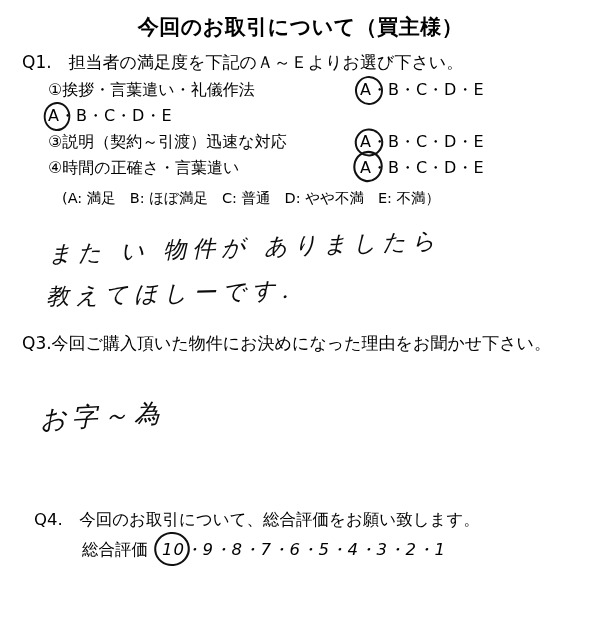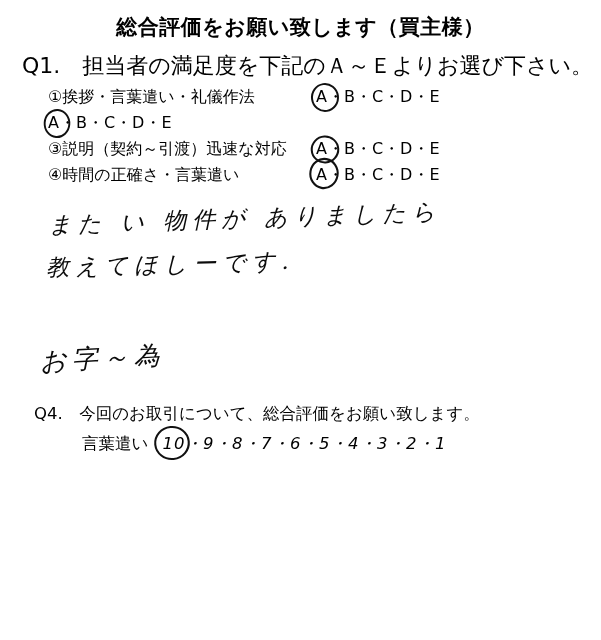--- a/index.html
+++ b/index.html
@@ -154,7 +154,7 @@
 
 <div class="page">
 
-  <div class="title">総合評価をお願い致します（買主様）</div>
+  <div class="title">今回のお取引について（買主様）</div>
 
   <div class="q-line">Q1.　担当者の満足度を下記のＡ～Ｅよりお選び下さい。</div>
 

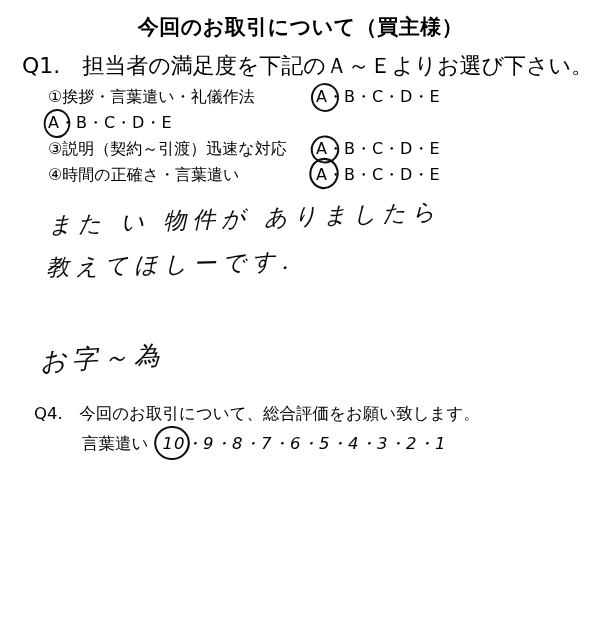--- a/index.html
+++ b/index.html
@@ -32,7 +32,7 @@
     font-family: "DejaVu Sans", sans-serif;
   }
   .q-line {
-    font-size: 22px;
+    font-size: 17px;
     margin: 0 0 6px 0;
     padding-left: 12px;
     white-space: nowrap;

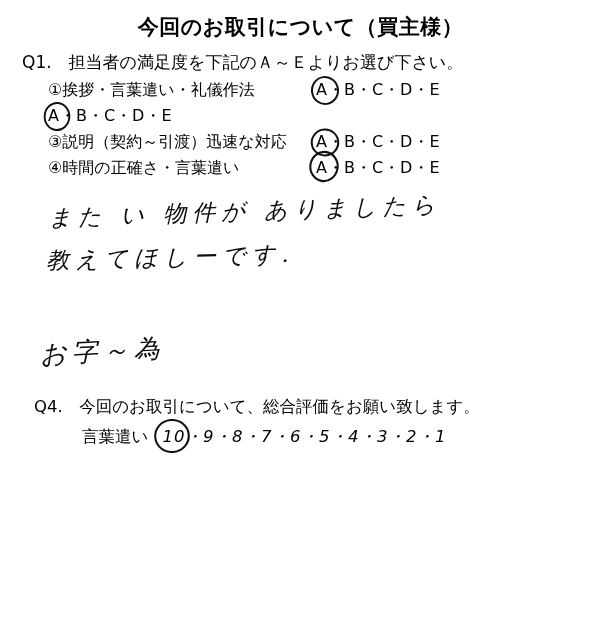--- a/index.html
+++ b/index.html
@@ -46,6 +46,7 @@
     padding-left: 38px;
     margin-bottom: 5px;
     font-family: "DejaVu Sans", sans-serif;
+    gap: 44px;
   }
   .item-label {
     width: 268px;

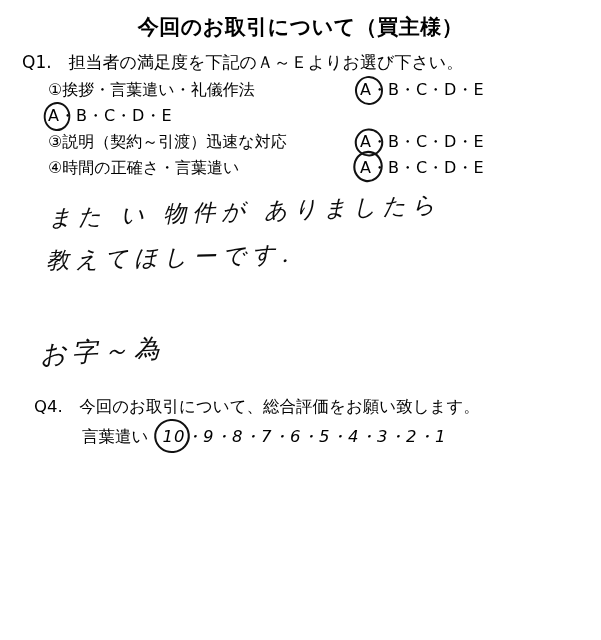--- a/index.html
+++ b/index.html
@@ -190,6 +190,9 @@
     </div>
   </div>
 
+  <div class="legend">
+    <span>(A: 満足</span><span>B: ほぼ満足</span><span>C: 普通</span><span>D: やや不満</span><span>E: 不満）</span>
+  </div>
 
 
   <div class="answer-block">

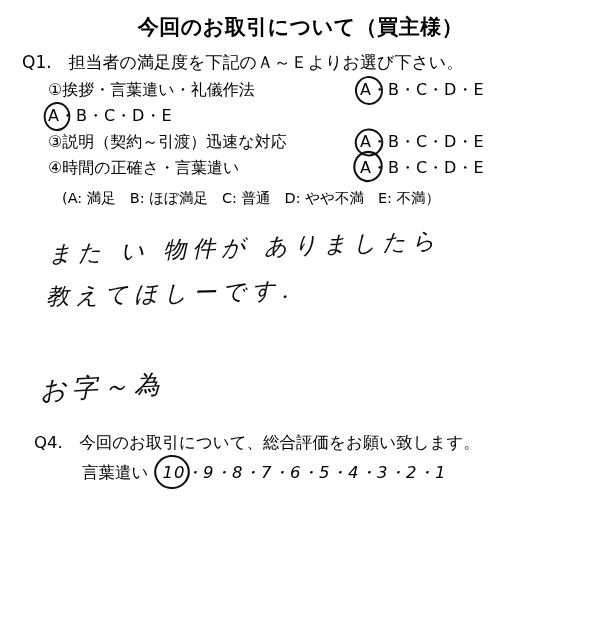--- a/index.html
+++ b/index.html
@@ -200,6 +200,7 @@
     <div class="hand hand-line-2">教えてほしーです.</div>
   </div>
 
+  <div class="q-line">Q3.今回ご購入頂いた物件にお決めになった理由をお聞かせ下さい。</div>
 
   <div class="answer-block-2">
     <div class="hand hand-line-3">お字～為</div>

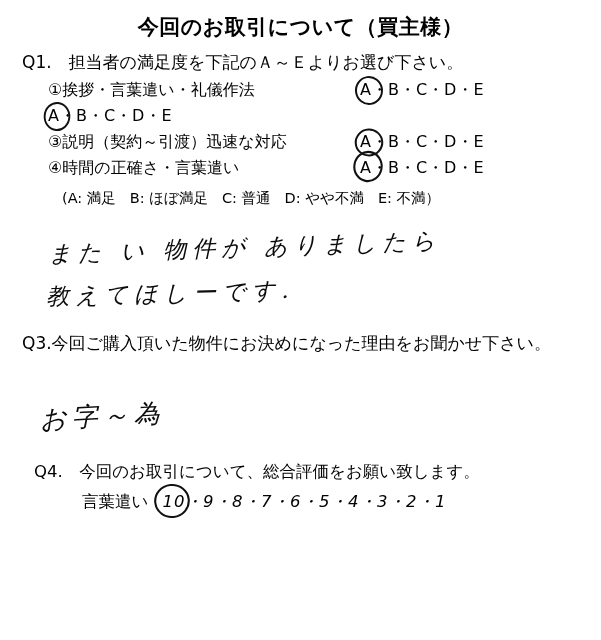--- a/index.html
+++ b/index.html
@@ -123,6 +123,7 @@
     margin-bottom: 8px;
     white-space: nowrap;
     font-family: "DejaVu Sans", sans-serif;
+    margin-top: 48px;
   }
   .total-row {
     display: flex;

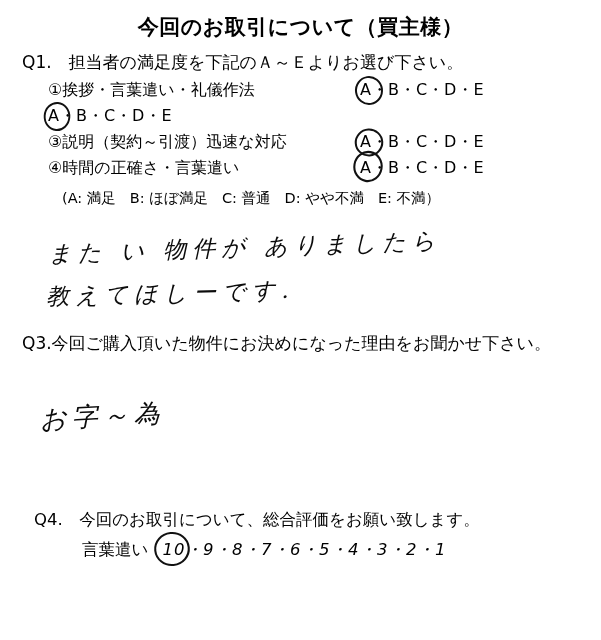--- a/index.html
+++ b/index.html
@@ -210,7 +210,7 @@
   <div class="q4-line">Q4.　今回のお取引について、総合評価をお願い致します。</div>
 
   <div class="total-row">
-    <div class="total-label">言葉遣い</div>
+    <div class="total-label">総合評価</div>
     <div class="total-scale">
       <span class="circle-10"></span>
       <span class="opt">10</span><span class="sep">・</span><span class="opt">9</span><span class="sep">・</span><span class="opt">8</span><span class="sep">・</span><span class="opt">7</span><span class="sep">・</span><span class="opt">6</span><span class="sep">・</span><span class="opt">5</span><span class="sep">・</span><span class="opt">4</span><span class="sep">・</span><span class="opt">3</span><span class="sep">・</span><span class="opt">2</span><span class="sep">・</span><span class="opt">1</span>

